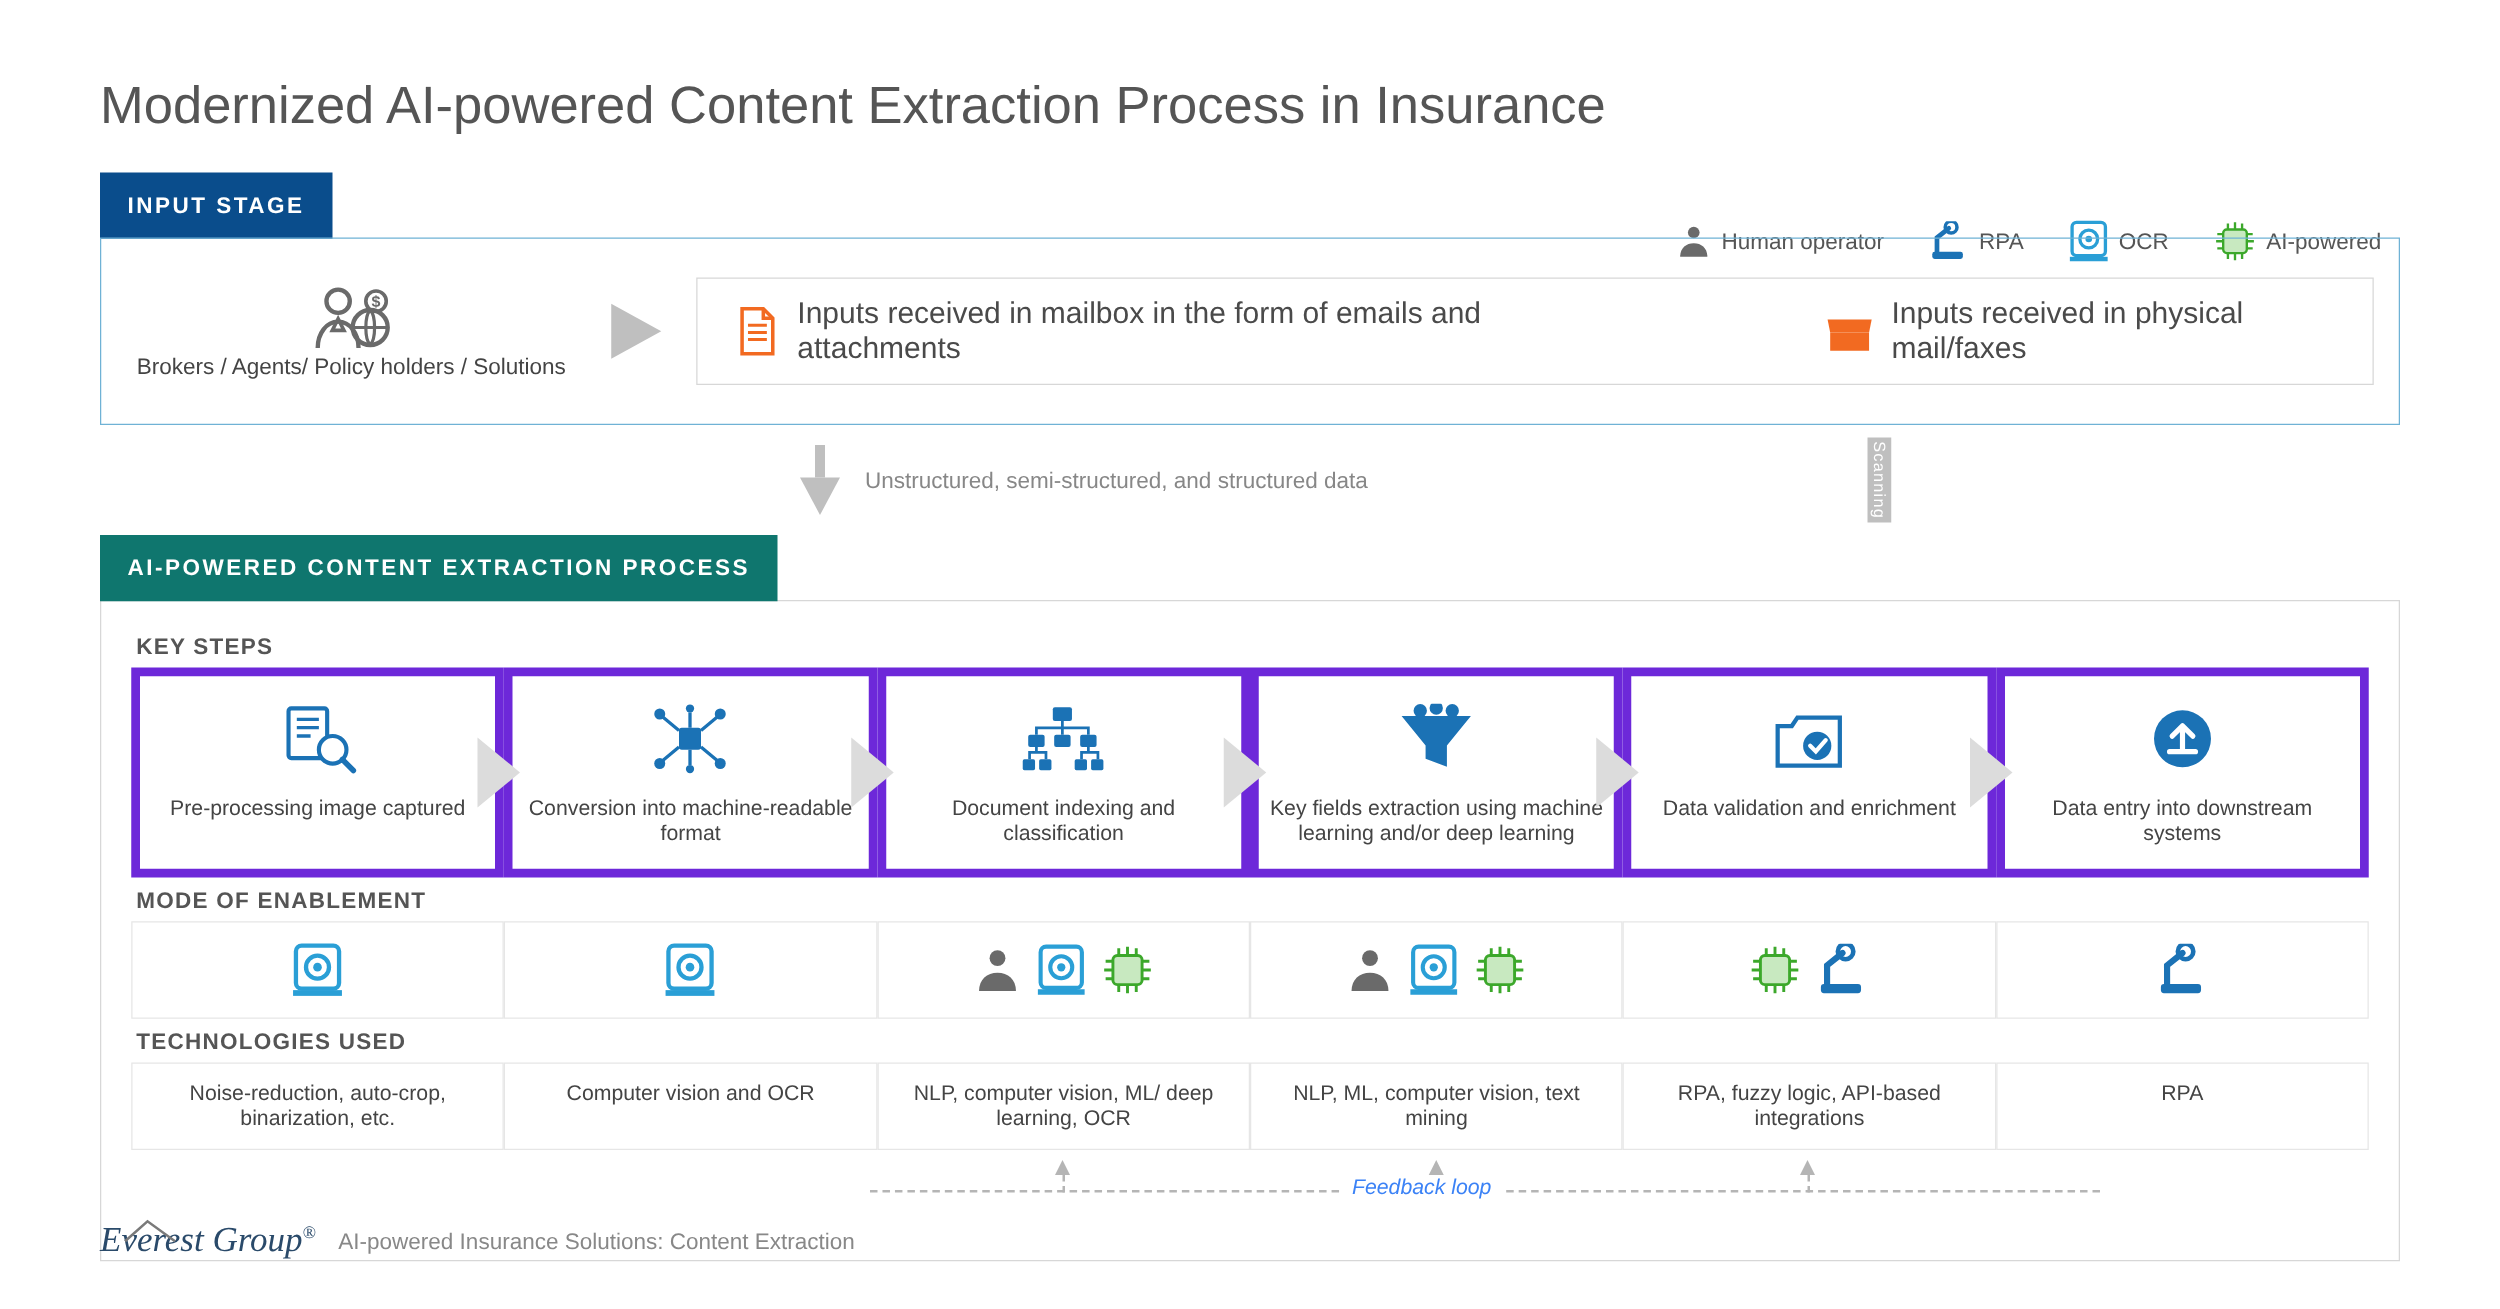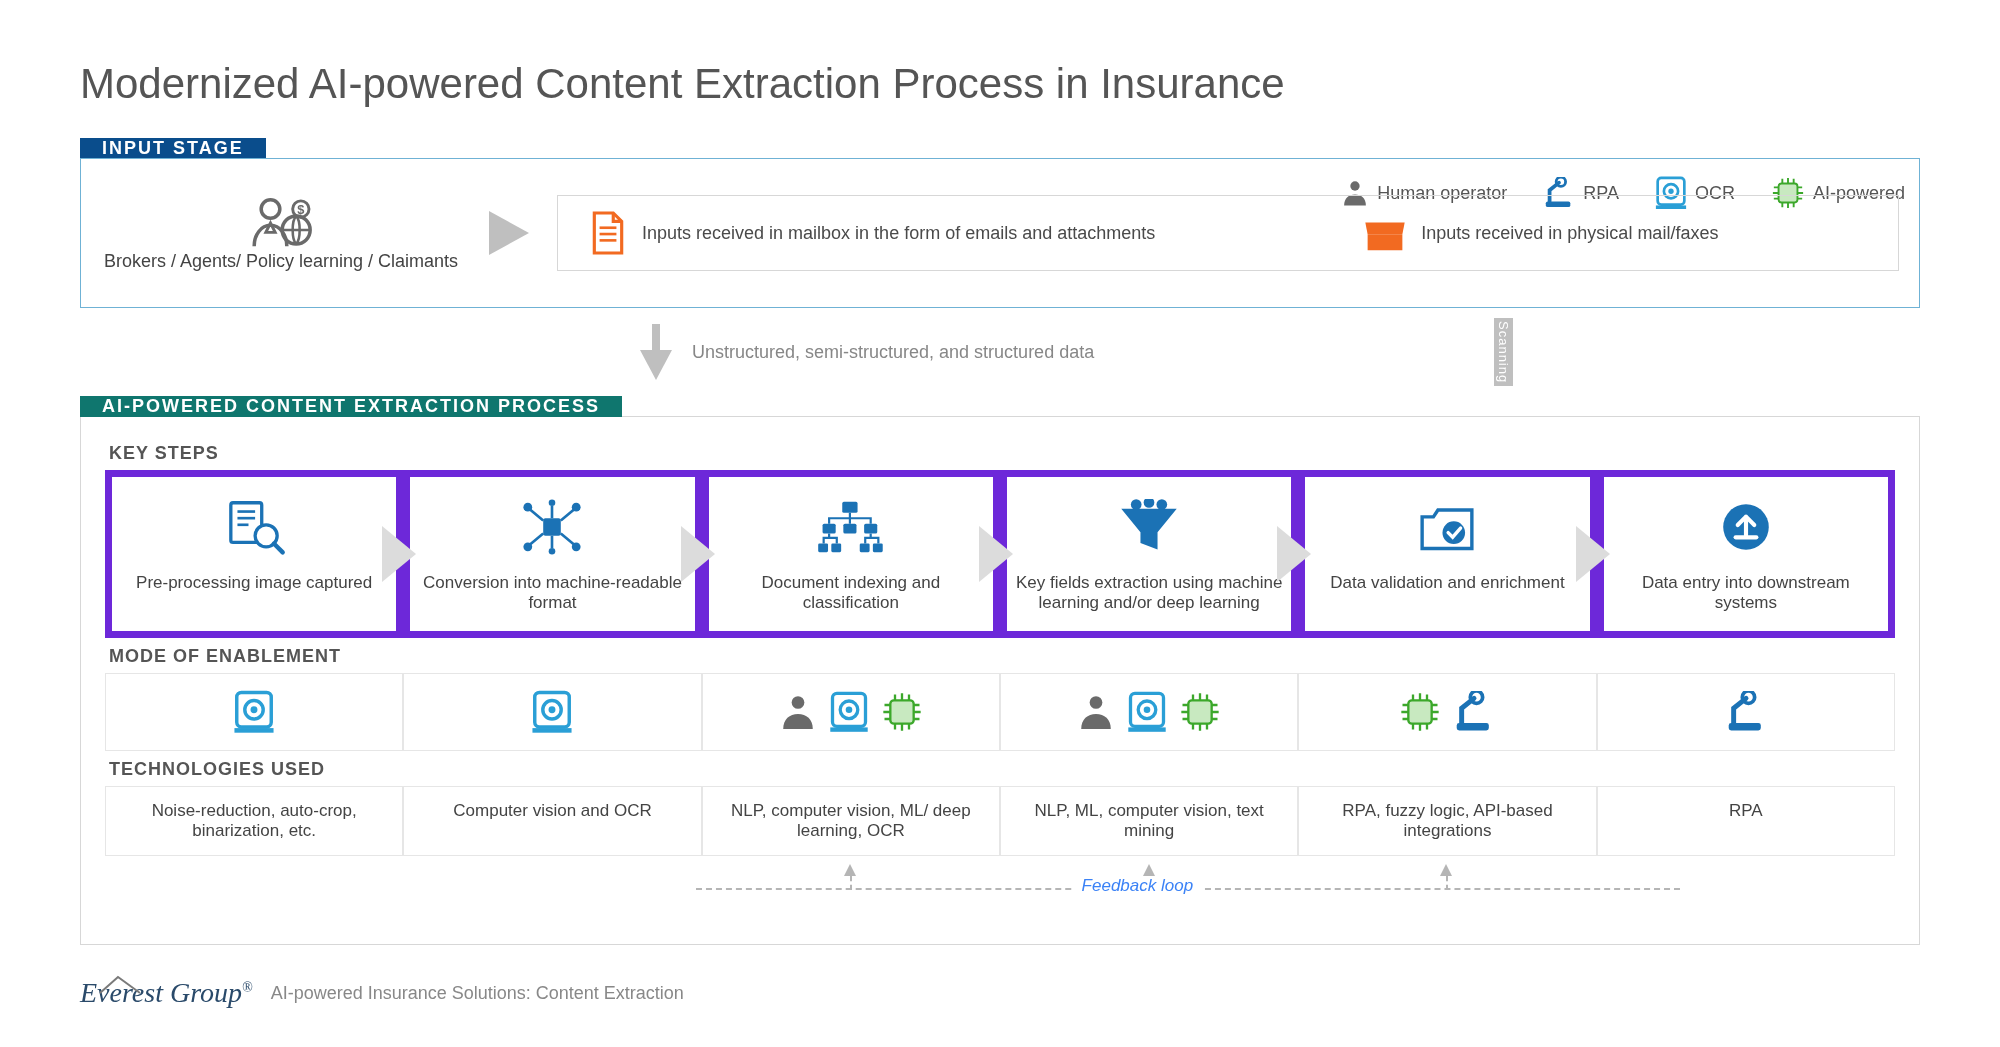--- a/index.html
+++ b/index.html
@@ -9,7 +9,7 @@
   .legend{position:absolute;top:175px;right:95px;display:flex;gap:36px;align-items:center;font-size:18px;color:#555;}
   .legend .item{display:flex;align-items:center;gap:8px;}
   
-  .tab{display:inline-block;color:#fff;font-weight:700;letter-spacing:2px;font-size:18px;padding:0 22px;vertical-align:top;}
+  .tab{display:inline-block;color:#fff;font-weight:700;letter-spacing:2px;font-size:18px;padding:16px 22px;vertical-align:top;}
   .tab.blue{background:#0a4d8c;}
   .tab.gray{background:#0f766e;}
   

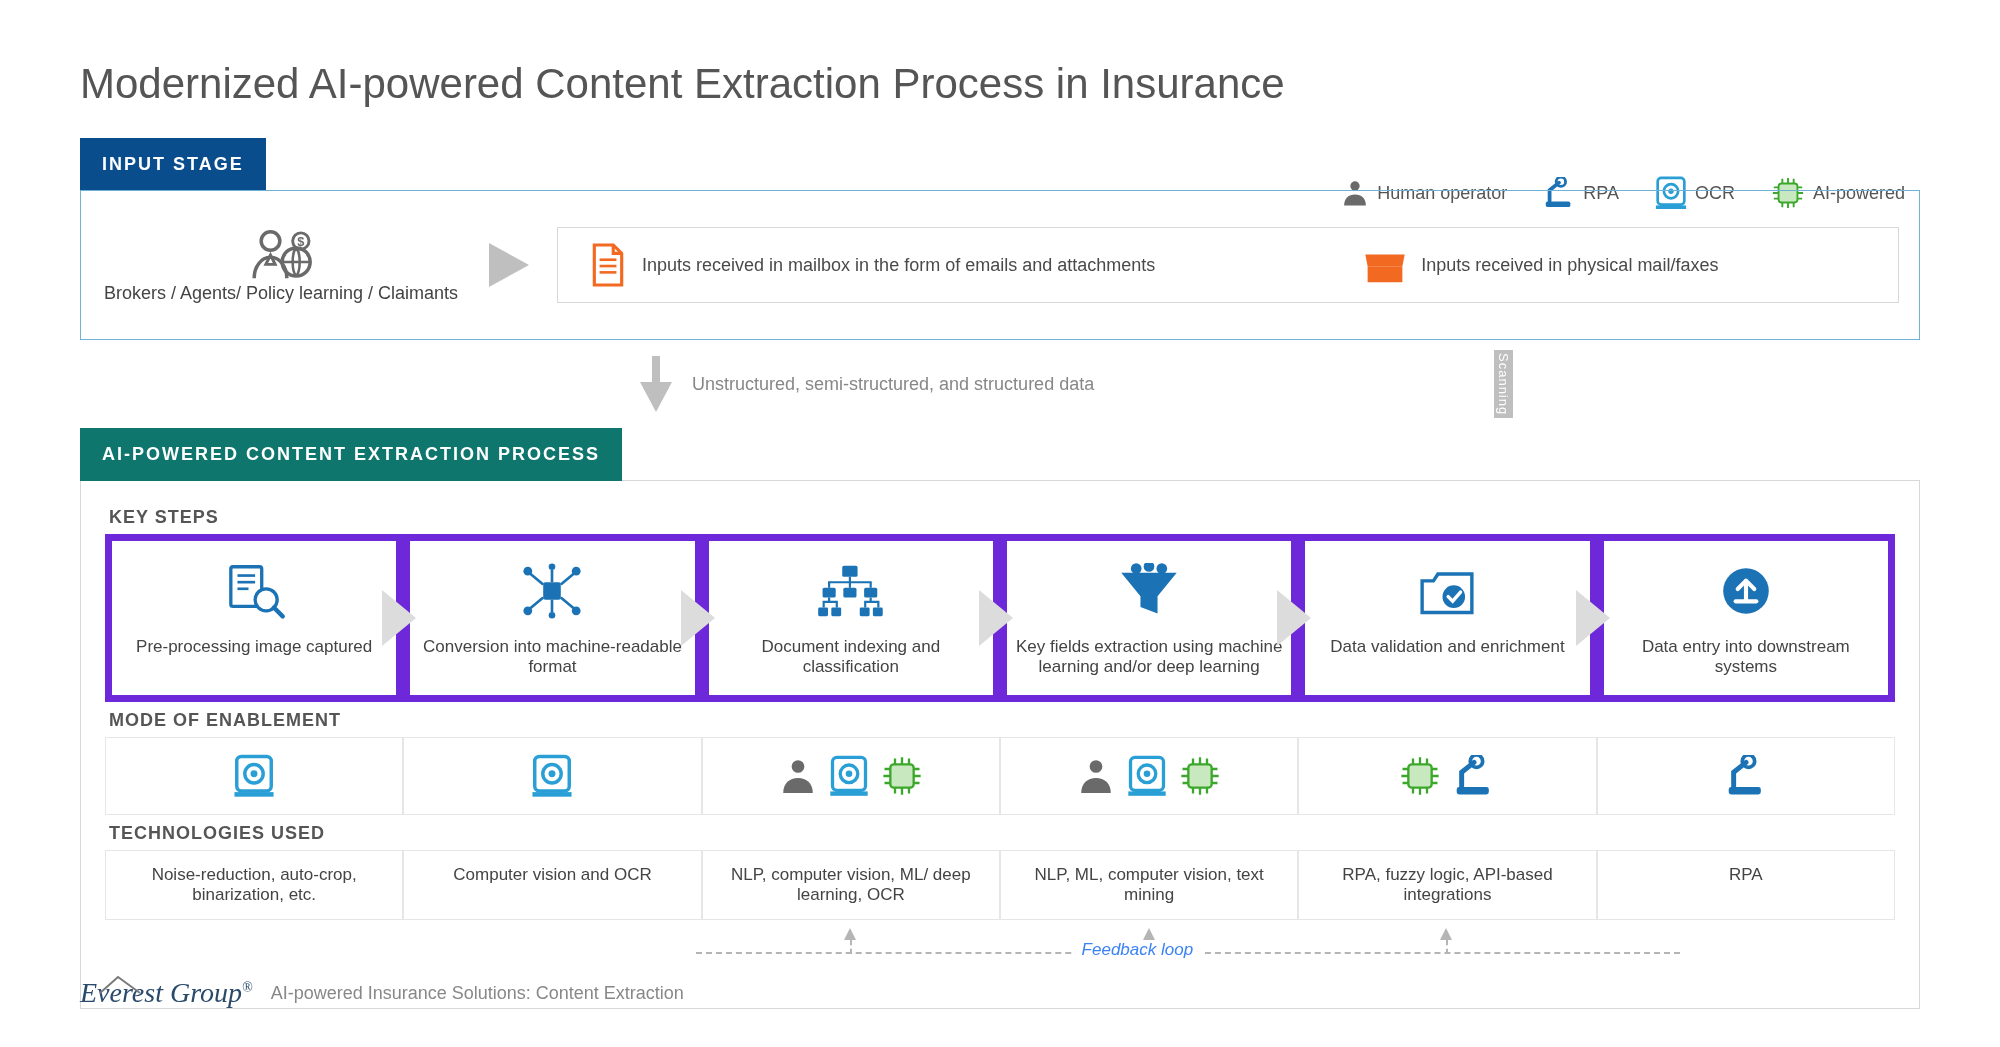--- a/index.html
+++ b/index.html
@@ -19,7 +19,7 @@
   .broker-block{display:flex;flex-direction:column;align-items:center;width:360px;text-align:center;}
   .broker-label{font-size:18px;color:#444;}
   .big-arrow{width:0;height:0;border-top:22px solid transparent;border-bottom:22px solid transparent;border-left:40px solid #bfbfbf;flex-shrink:0;}
-  .inputs-box{flex:1;border:1px solid #d7d7d7;display:flex;align-items:center;gap:64px;padding:14px 30px;font-size:18px;}
+  .inputs-box{flex:1;border:1px solid #d7d7d7;display:flex;align-items:center;gap:64px;padding:14px 30px;font-size:24px;}
   .inputs-box .cell{display:flex;align-items:center;gap:14px;}
   
   .mid-annot{display:flex;align-items:center;gap:10px;margin:10px 0 10px 560px;font-size:18px;color:#878787;}

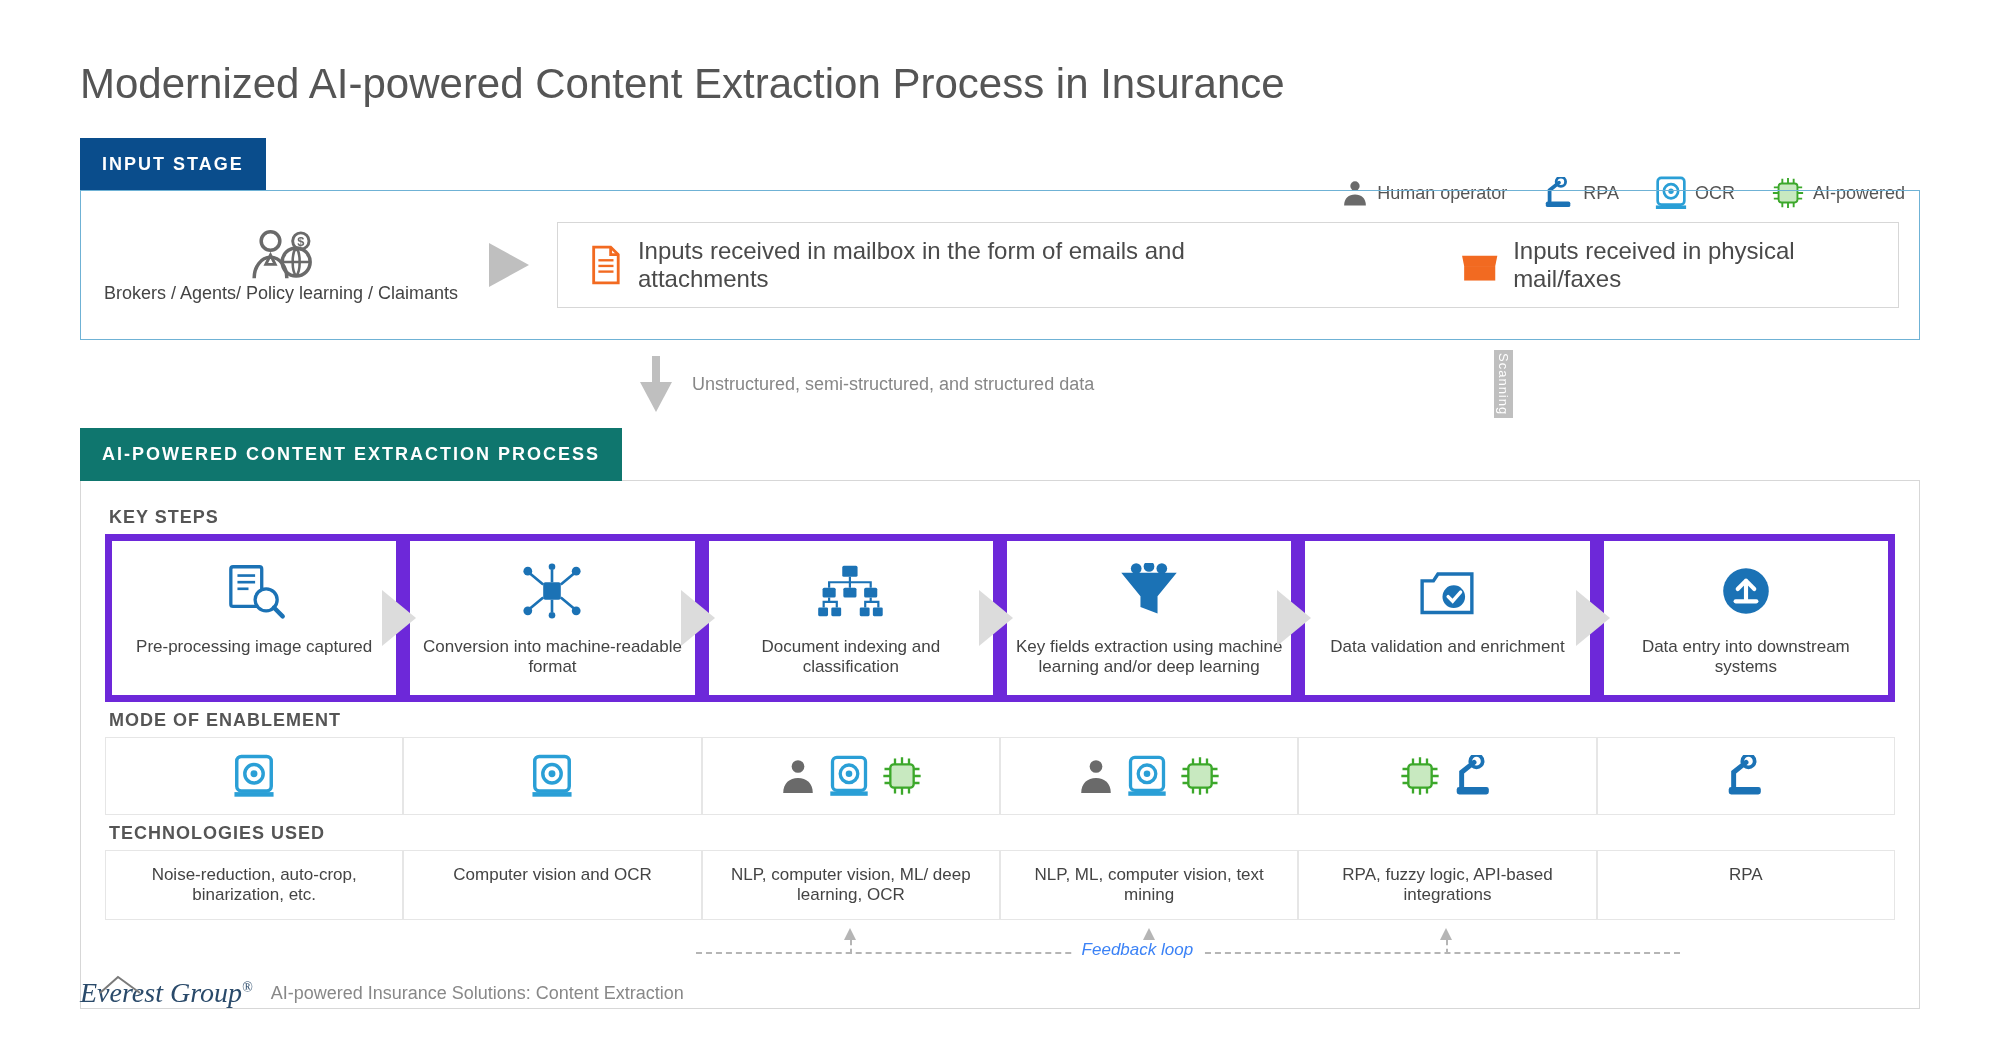--- a/index.html
+++ b/index.html
@@ -183,7 +183,7 @@
       <svg width="80" height="56" viewBox="0 0 62 48">
           <use href="#ico-broker"></use>
         </svg>
-      <div class="broker-label">Brokers / Agents/ Policy learning / Claimants</div>
+      <div class="broker-label">Brokers / Agents/ Policy holders / Solutions</div>
     </div>
     <div class="big-arrow"></div>
     <div class="inputs-box">

